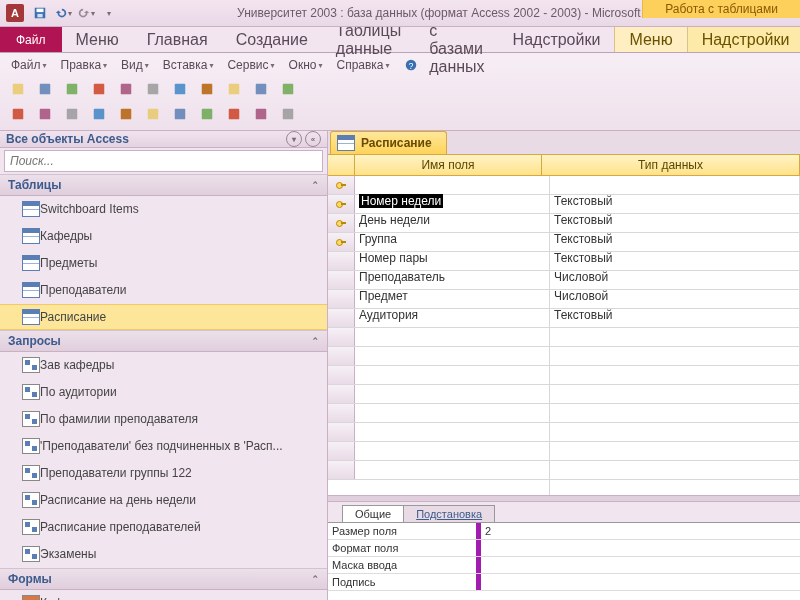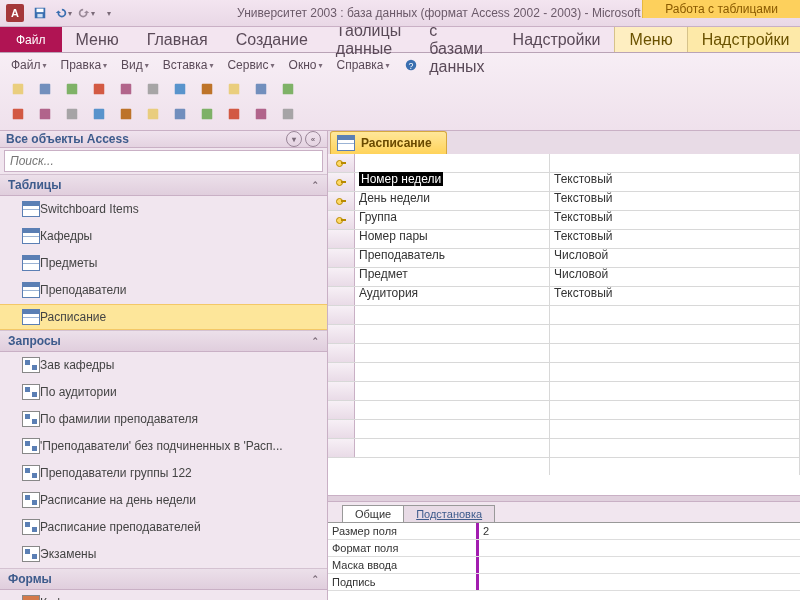--- a/index.html
+++ b/index.html
@@ -362,6 +362,11 @@
         <span>Расписание</span>
       </div>
     </div>
+    <div class="grid-head">
+      <div class="gh-sel"></div>
+      <div class="gh-col gh1">Имя поля</div>
+      <div class="gh-col gh2">Тип данных</div>
+    </div>
     <div class="grid-body" id="gridbody">
         <div class="grow">
           <div class="gsel">

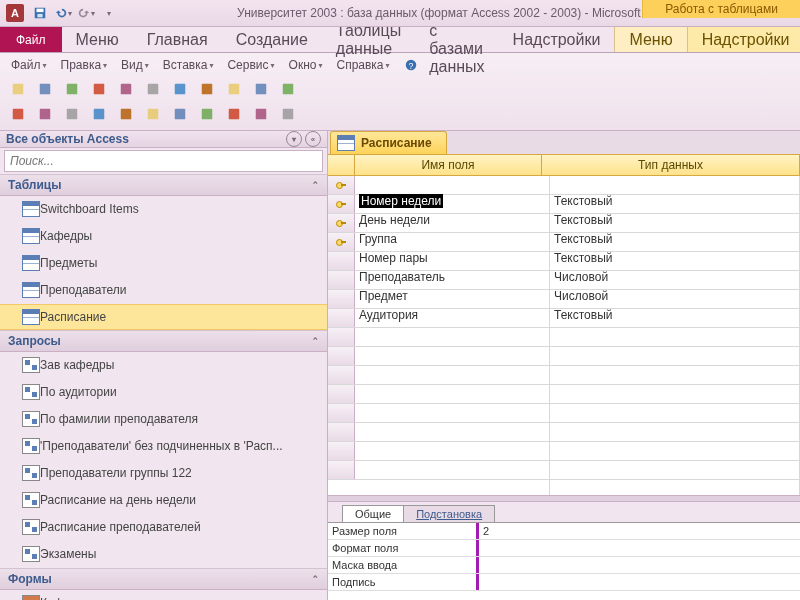--- a/index.html
+++ b/index.html
@@ -69,7 +69,7 @@
 .ptab.inactive{background:#e8dbe6;text-decoration:underline;color:#3d5b8c}
 .prop-grid{background:#fff;border-top:1px solid #999;flex:1}
 .prow{display:flex;height:16px;border-bottom:1px solid #ddd;font-size:11px}
-.pl{width:140px;padding:0 4px;border-right:3px solid #a21caf;display:flex;align-items:center}
+.pl{width:140px;padding:0 4px;border-right:5px solid #a21caf;display:flex;align-items:center}
 .pv{flex:1;padding:0 4px;display:flex;align-items:center}
 svg{width:14px;height:14px}
 </style>

